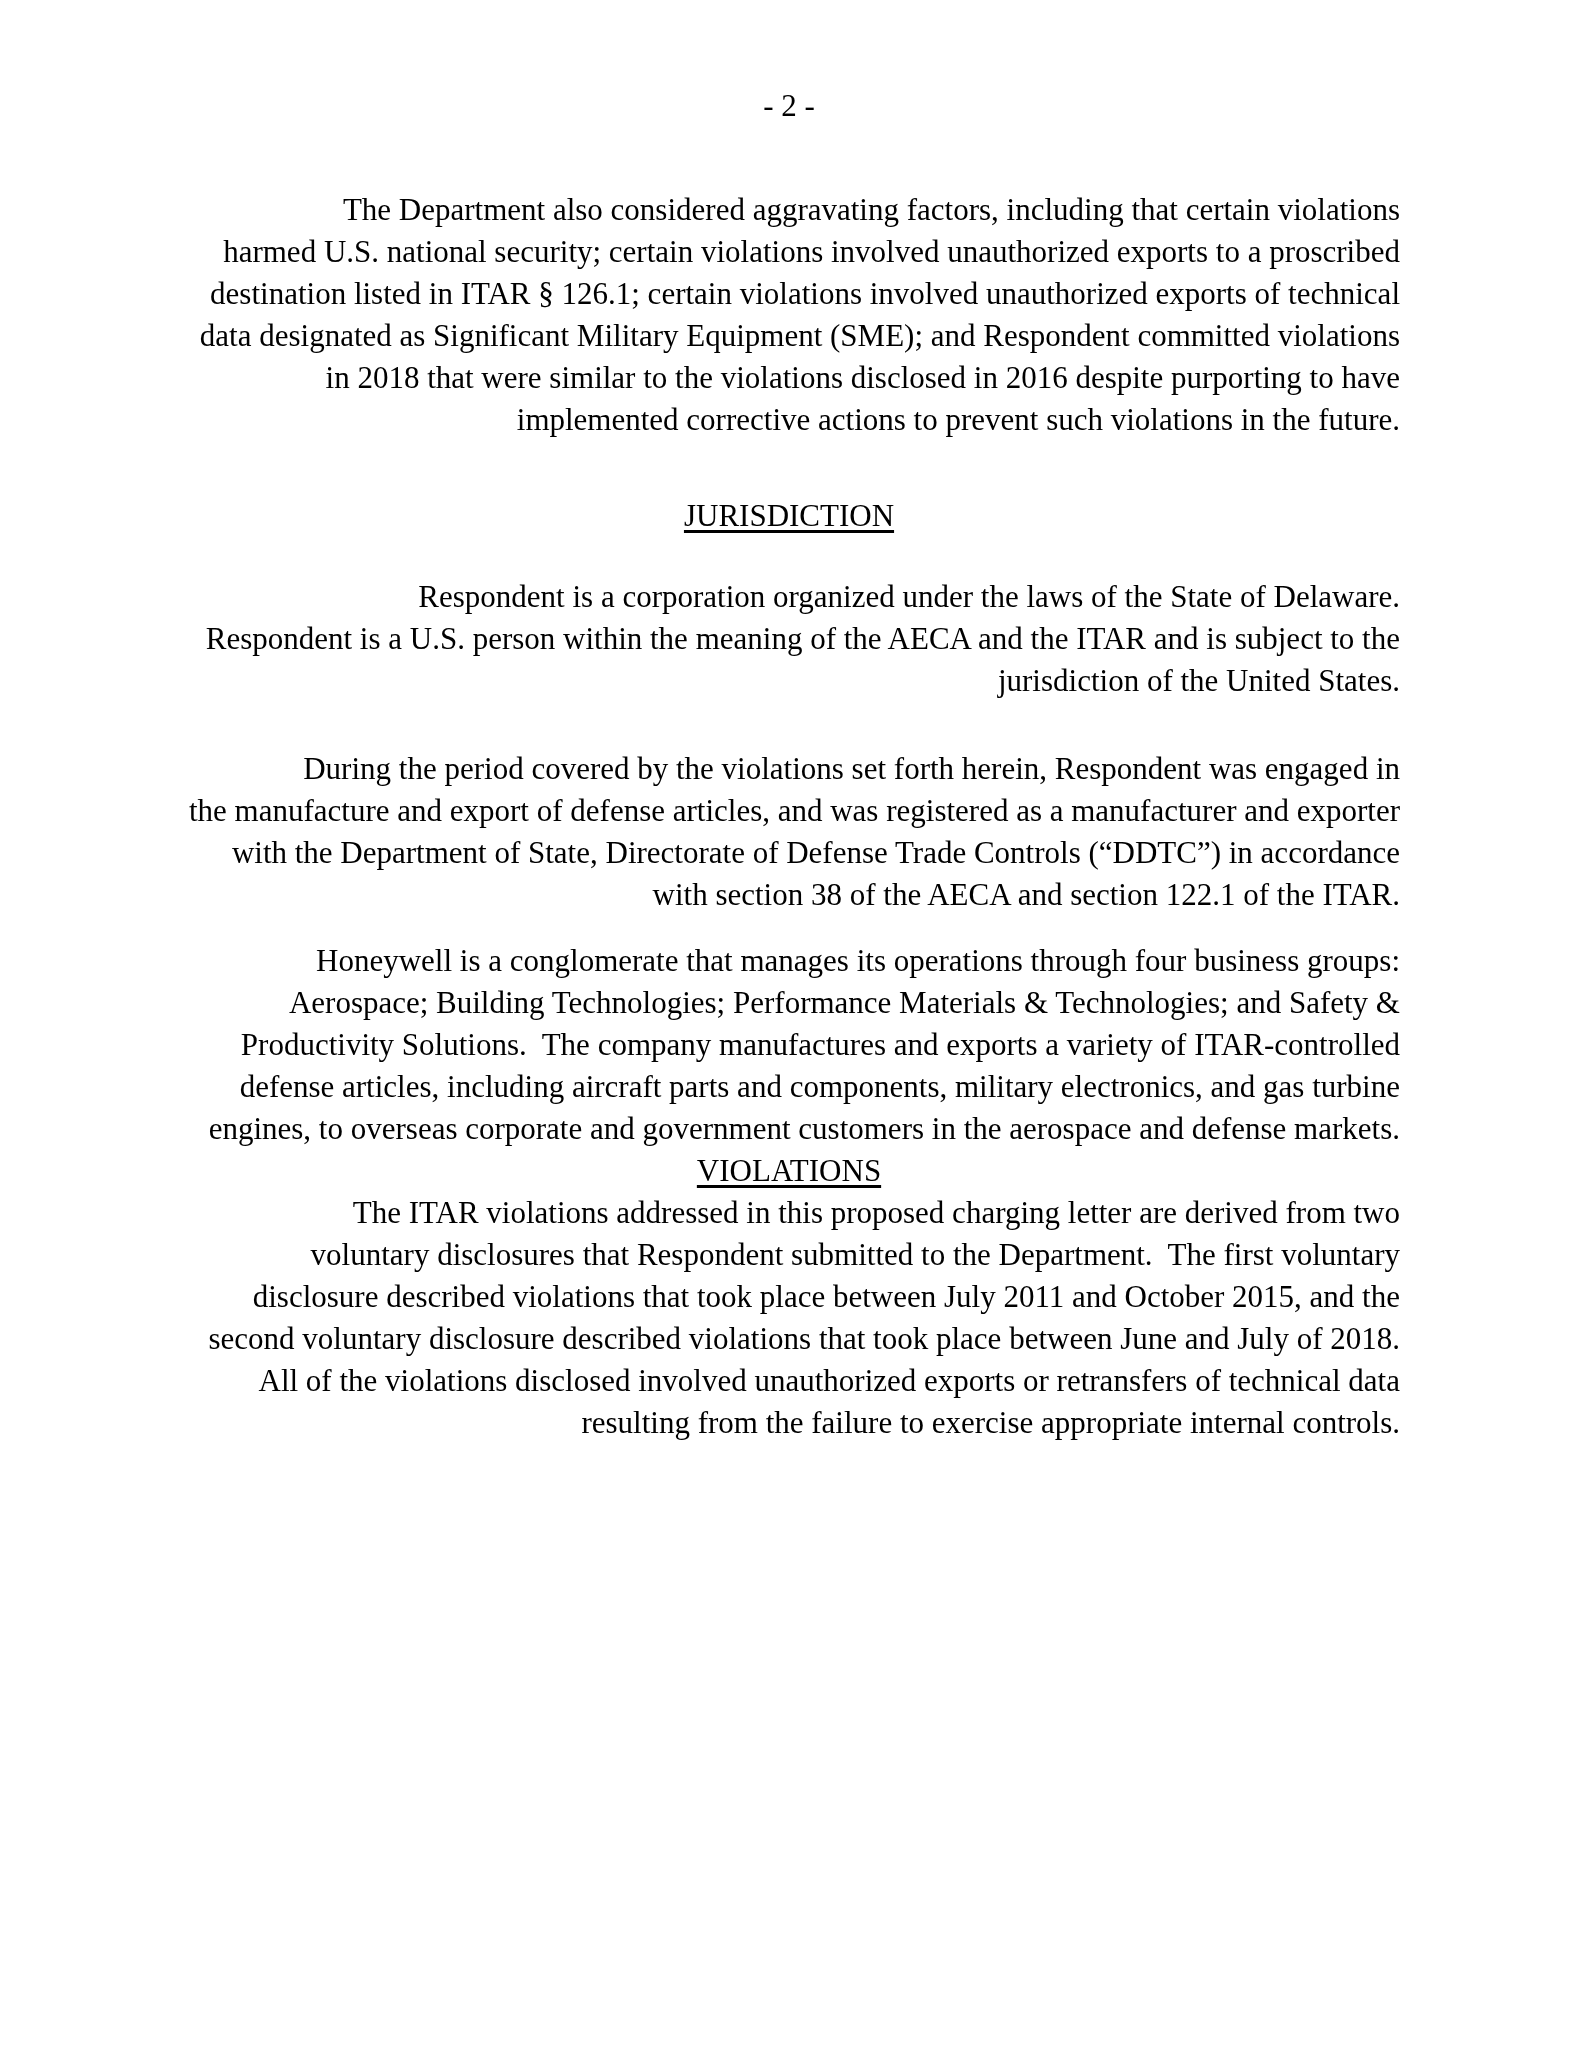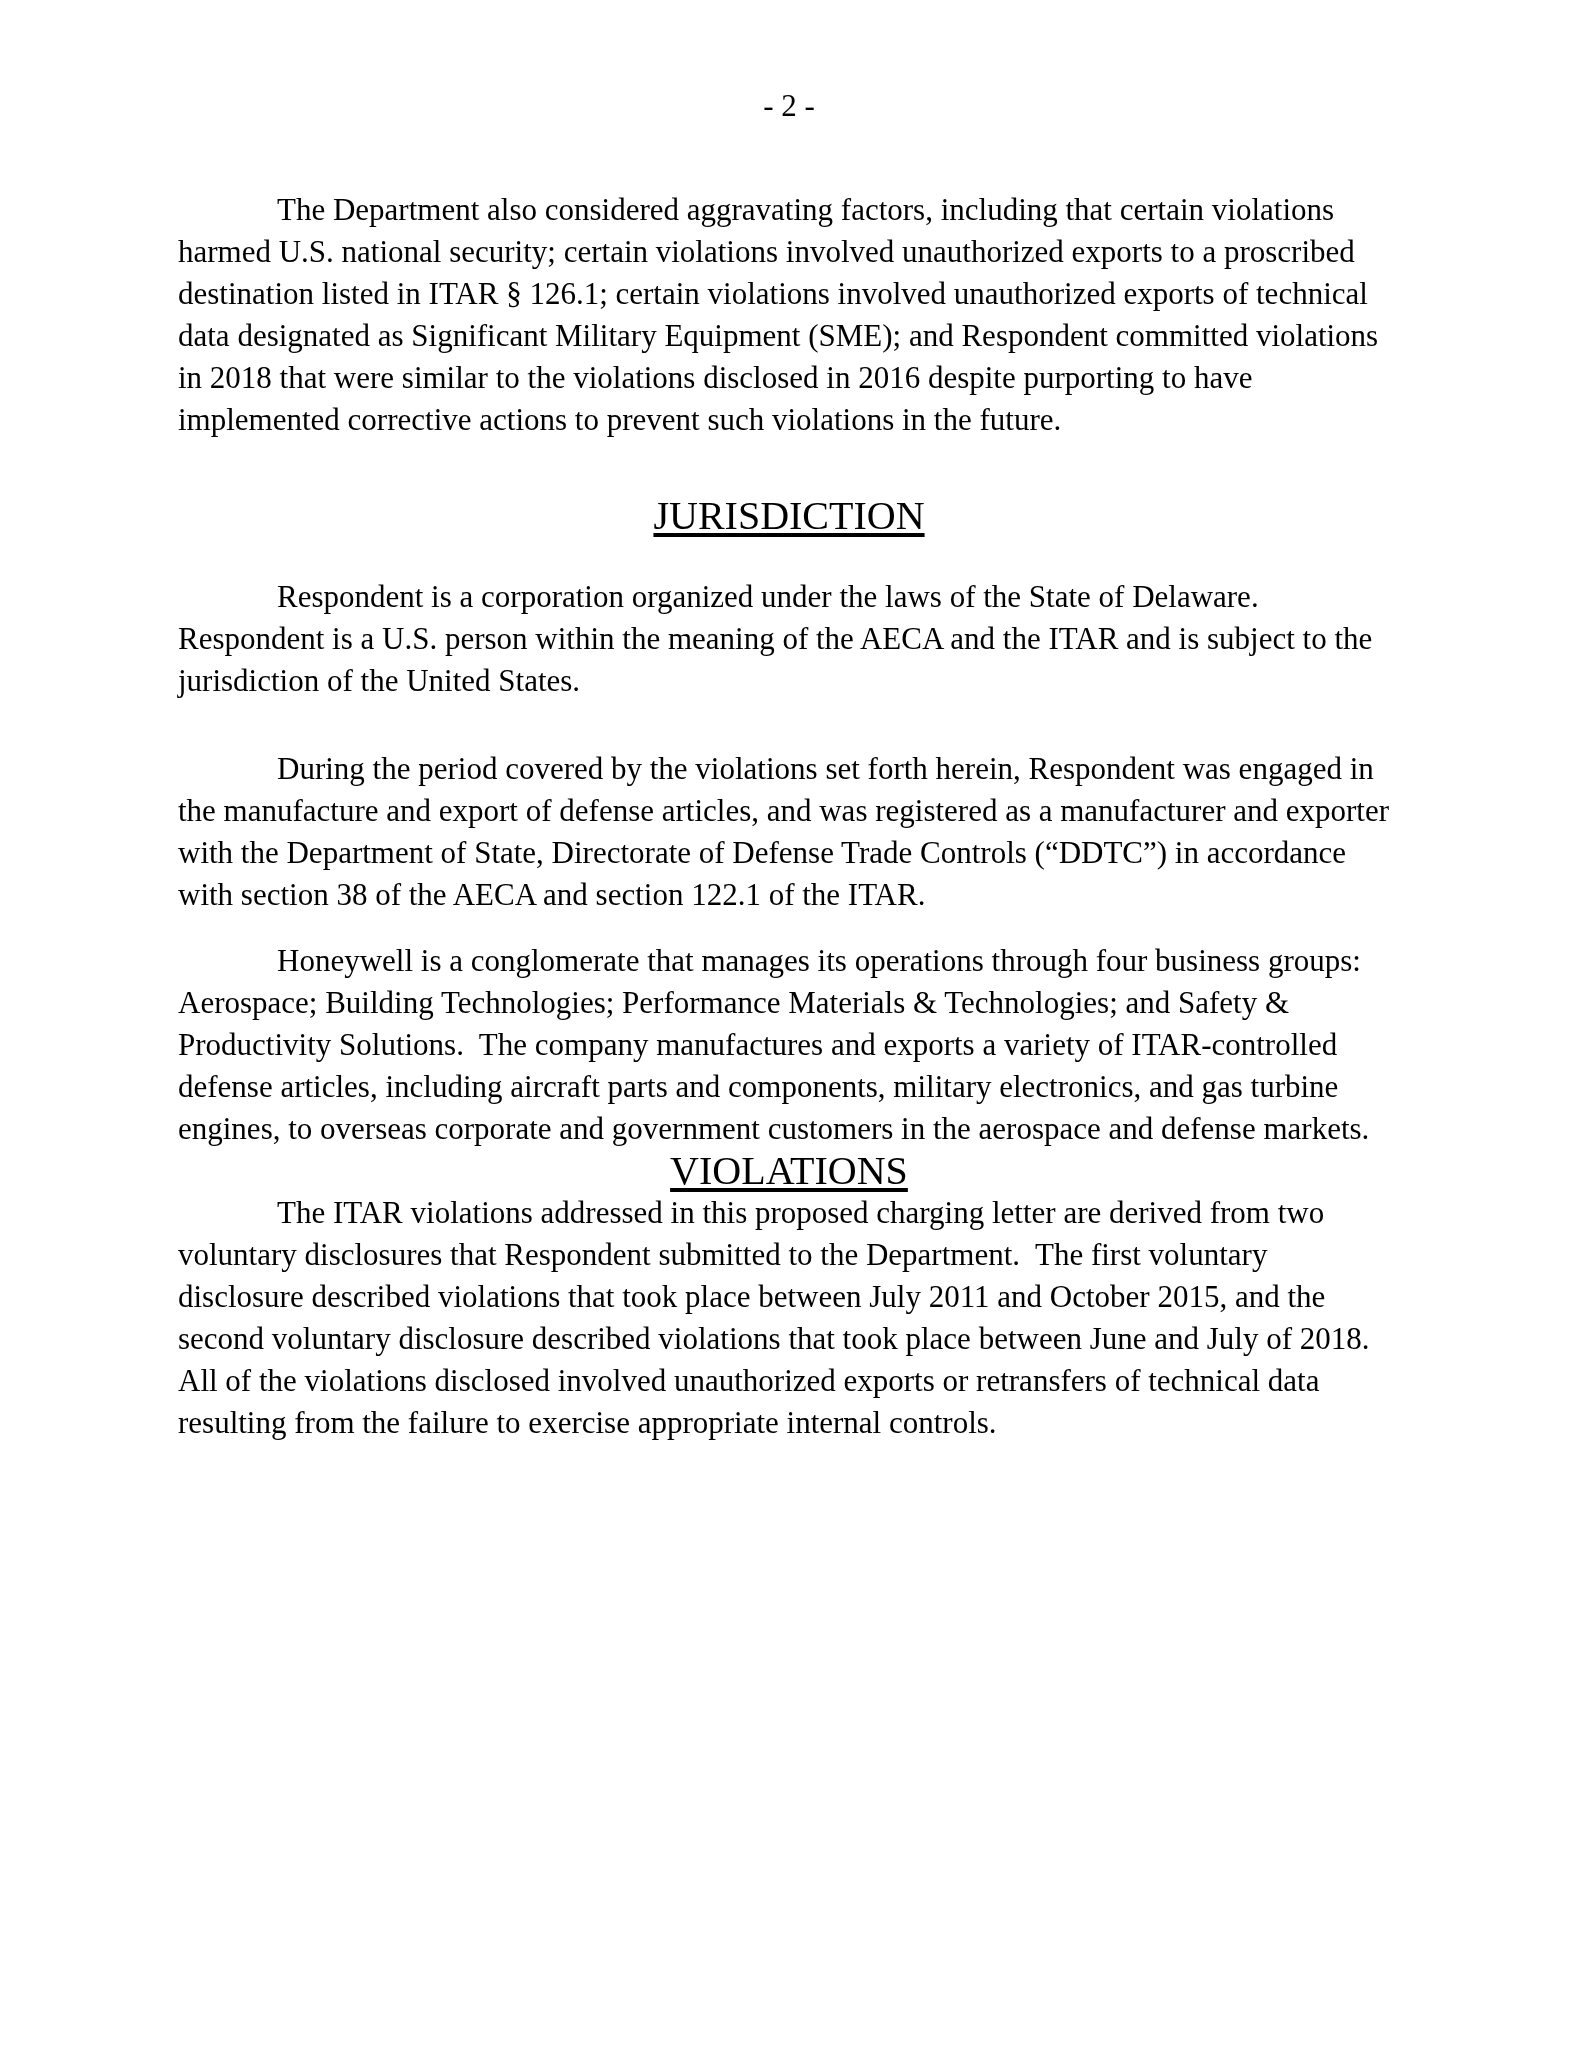--- a/index.html
+++ b/index.html
@@ -32,7 +32,7 @@
   .body-para {
     font-size: 31px;
     line-height: 42px;
-    text-align: left;
+    text-align: right;
     text-indent: 99px;
     margin: 0;
     white-space: pre-wrap;

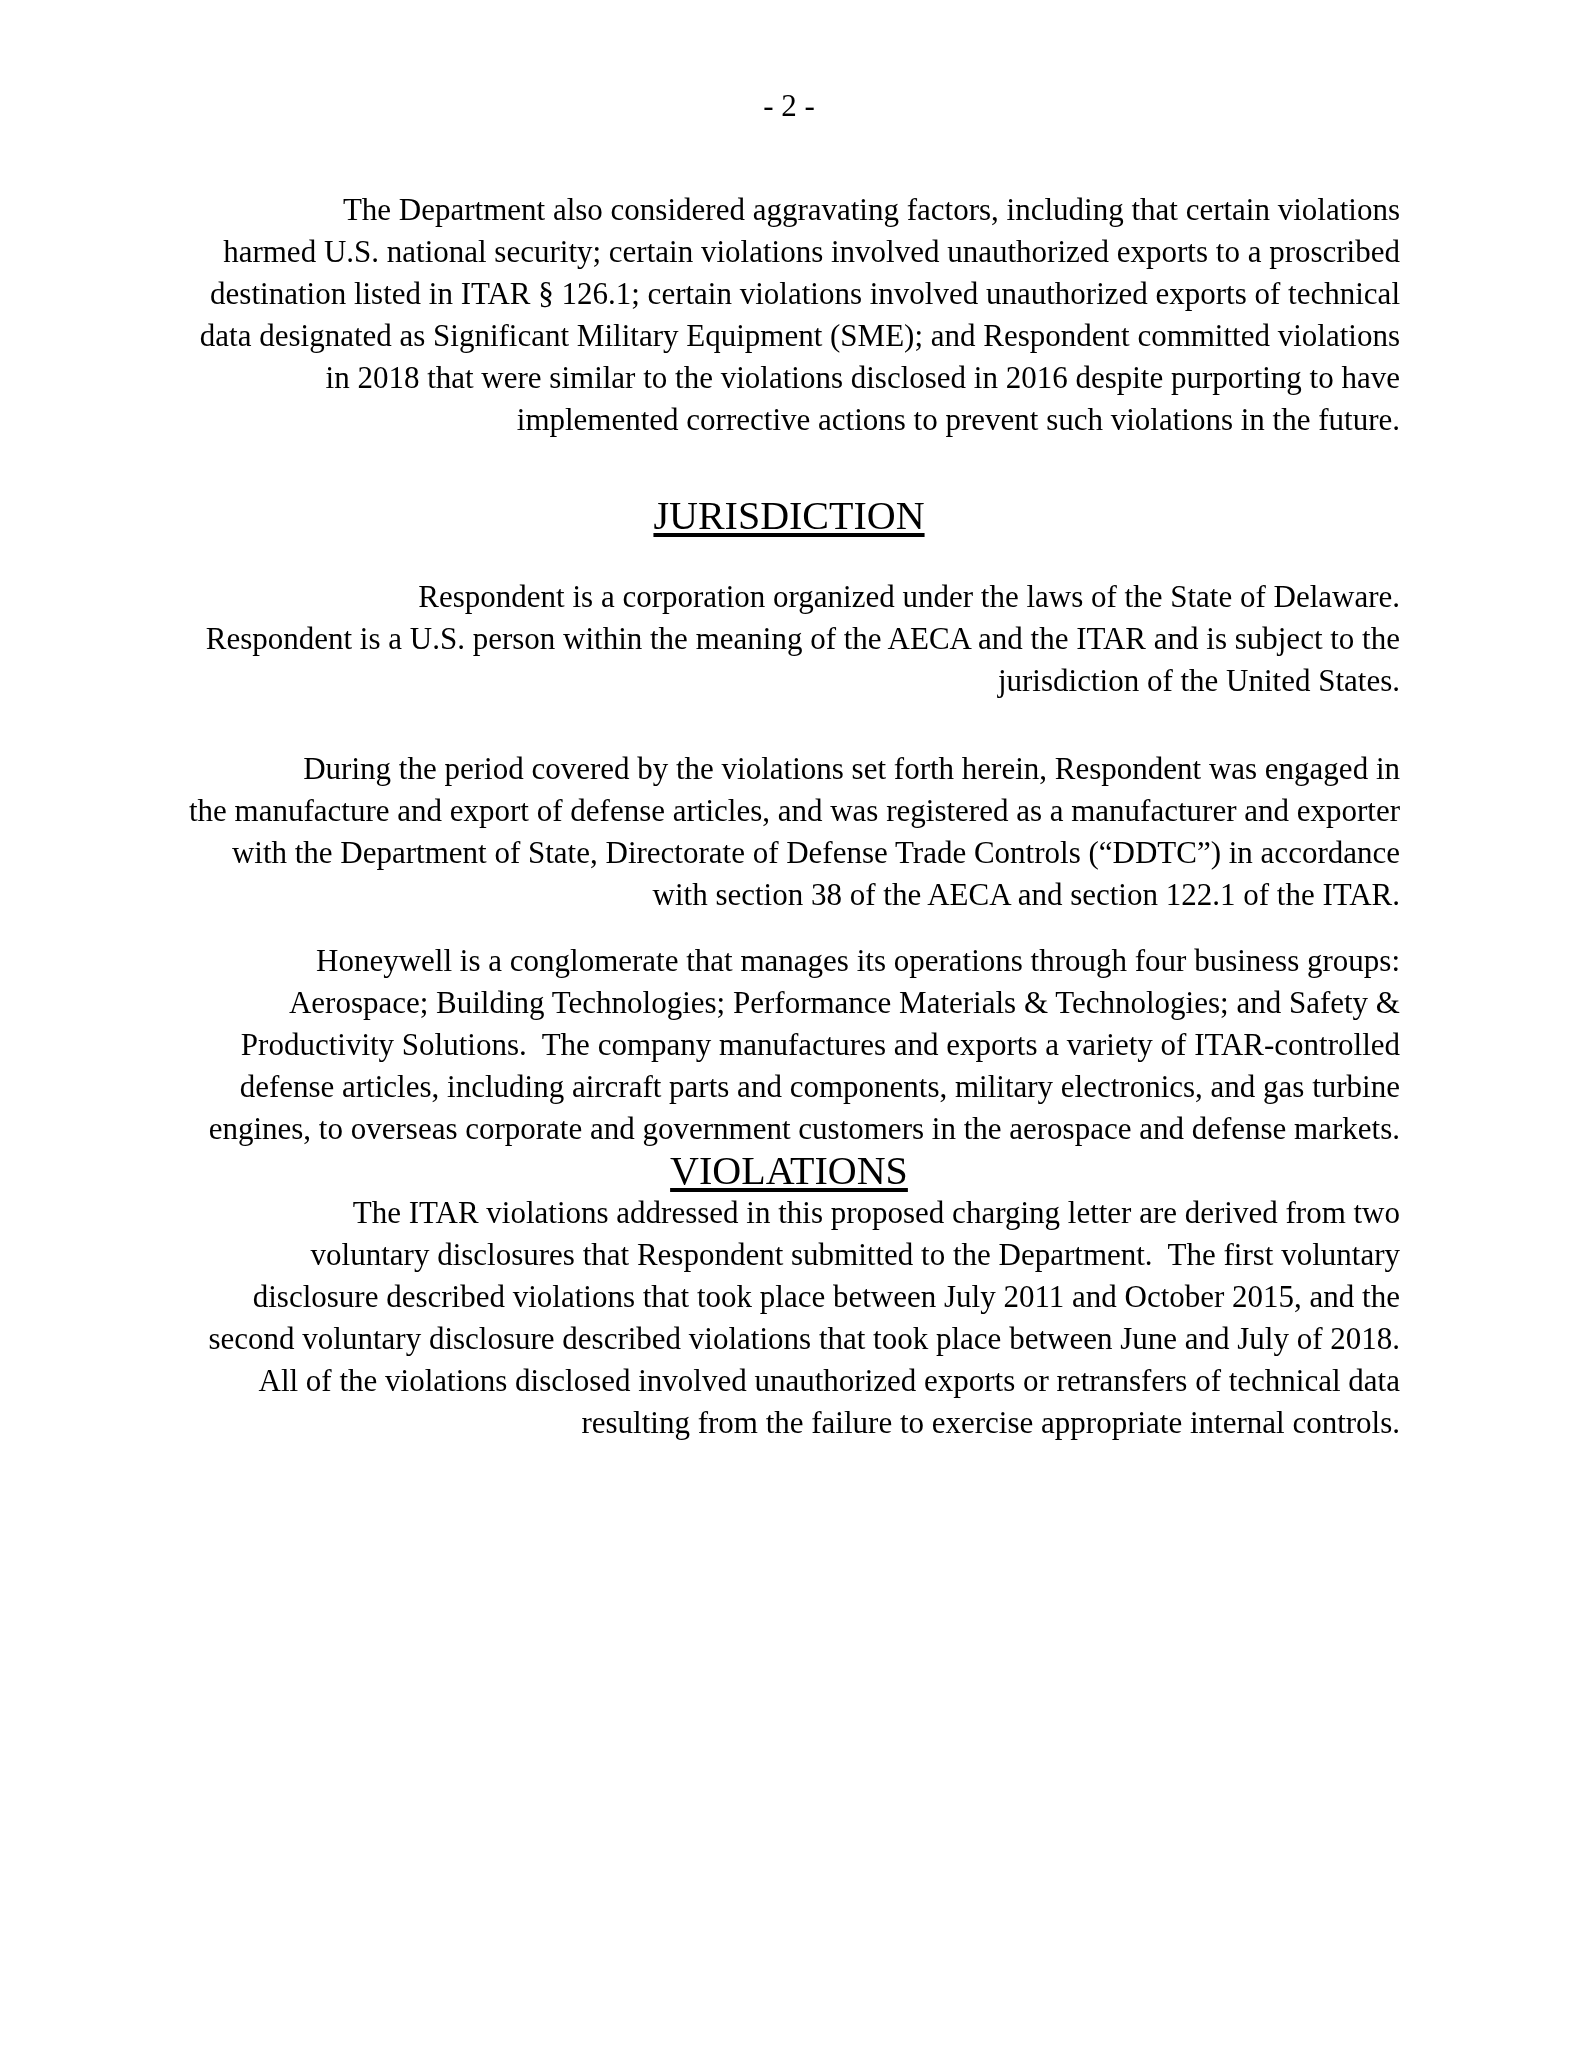--- a/index.html
+++ b/index.html
@@ -38,7 +38,7 @@
     white-space: pre-wrap;
   }
   .section-heading {
-    font-size: 40px;
+    font-size: 31px;
     line-height: 42px;
     font-weight: normal;
     text-align: center;

